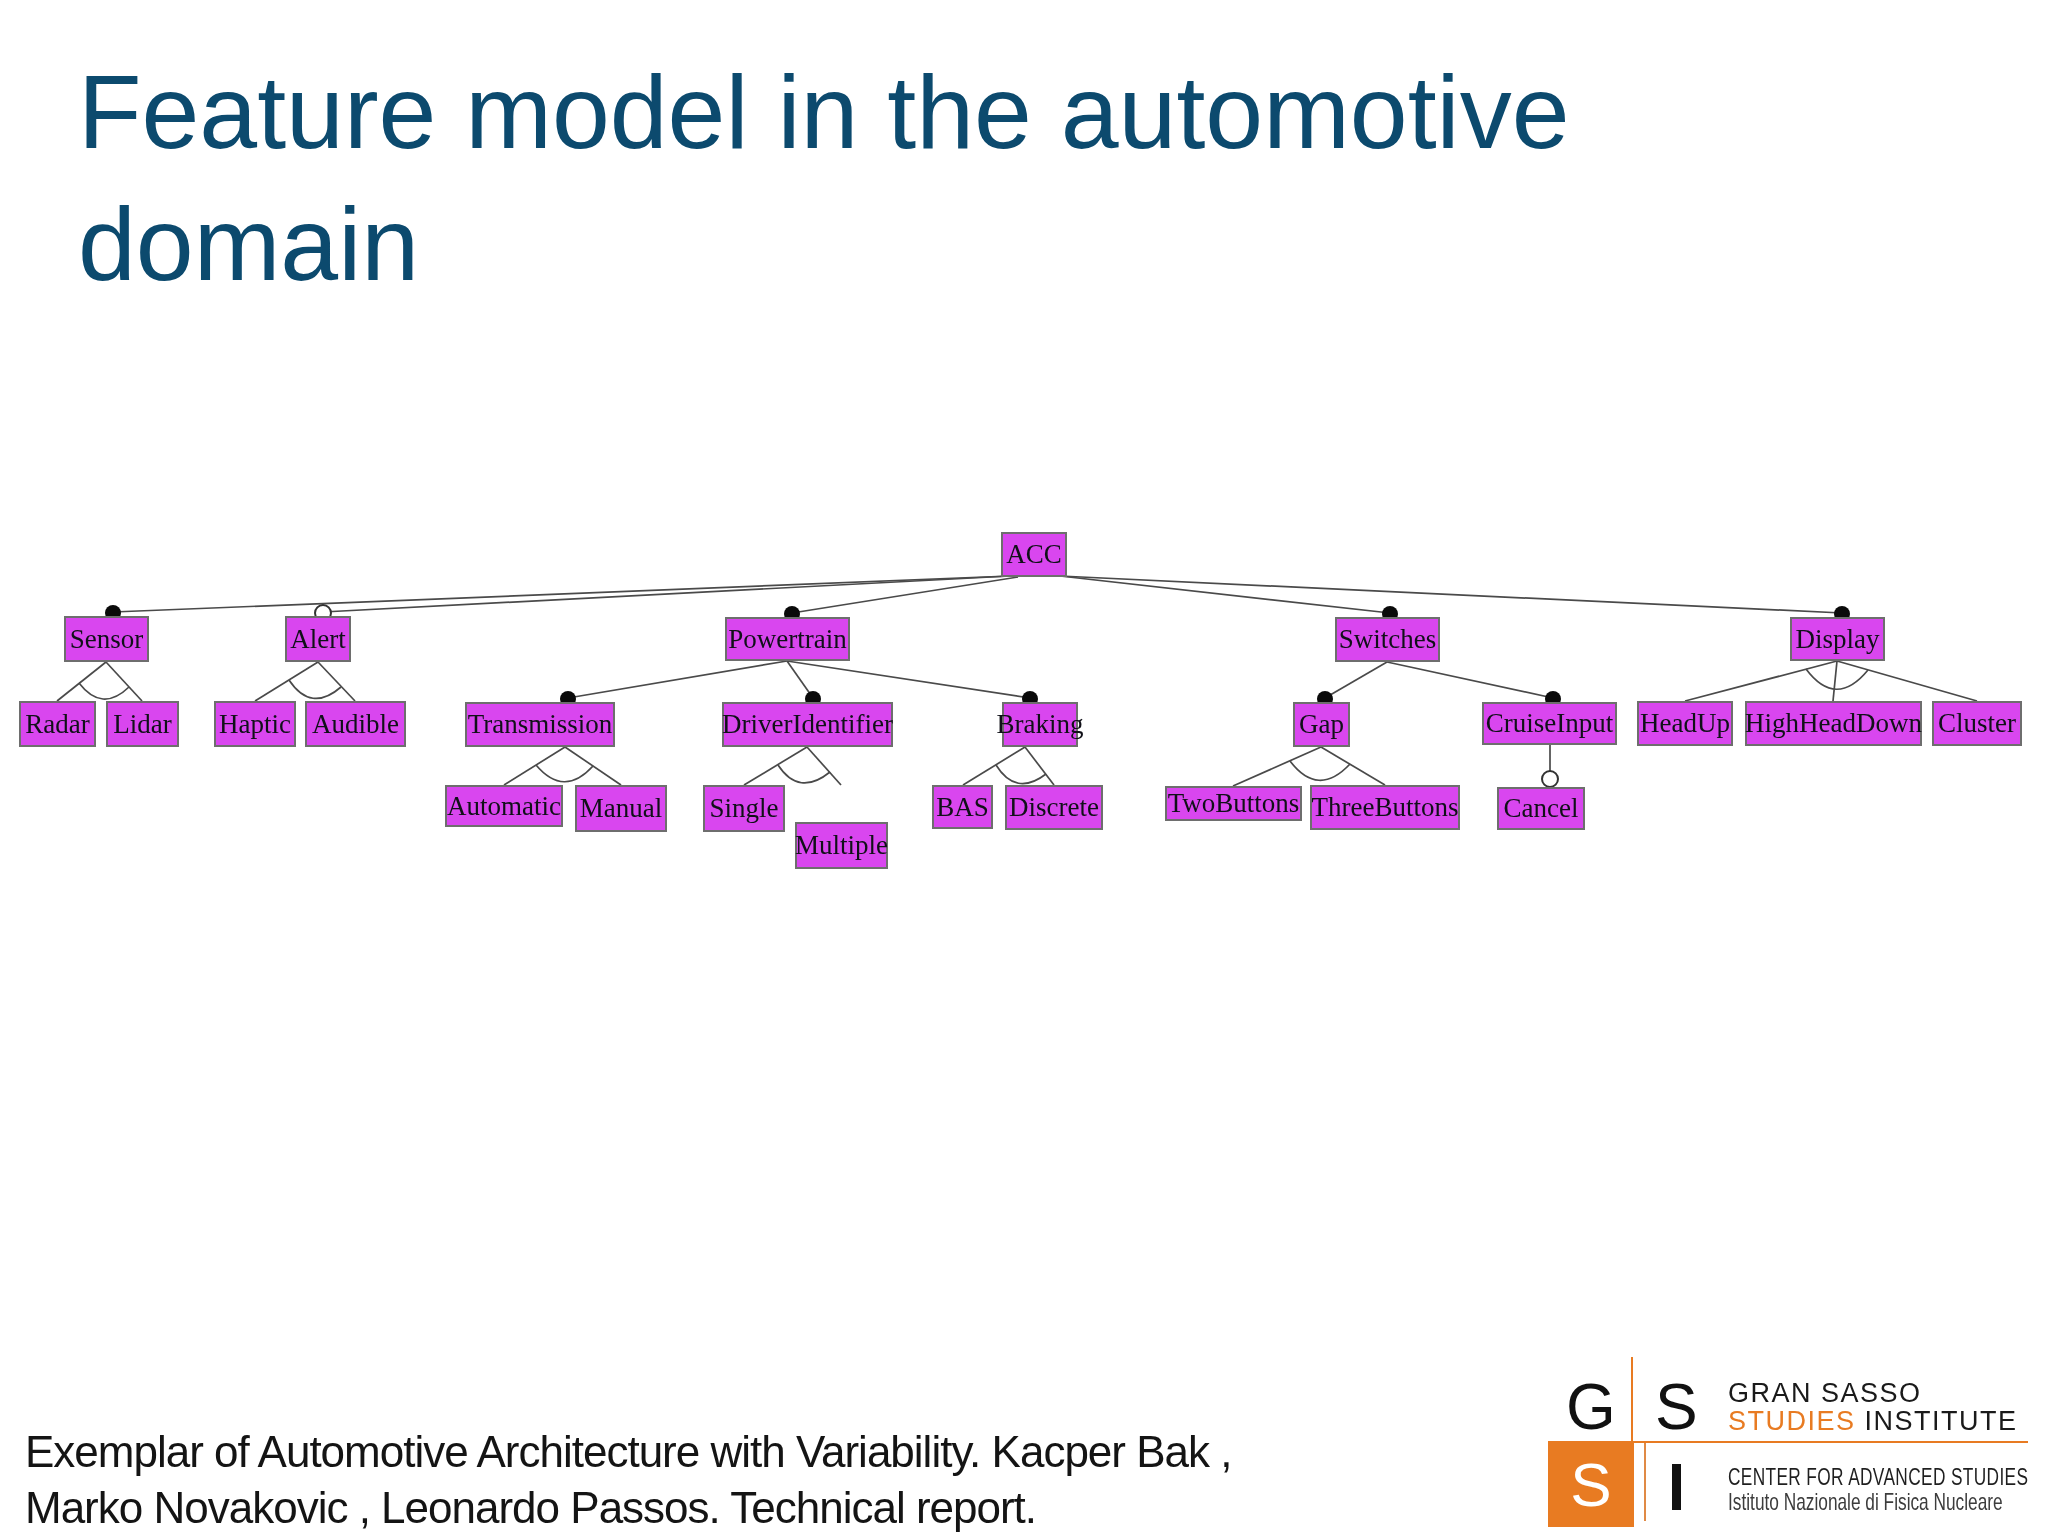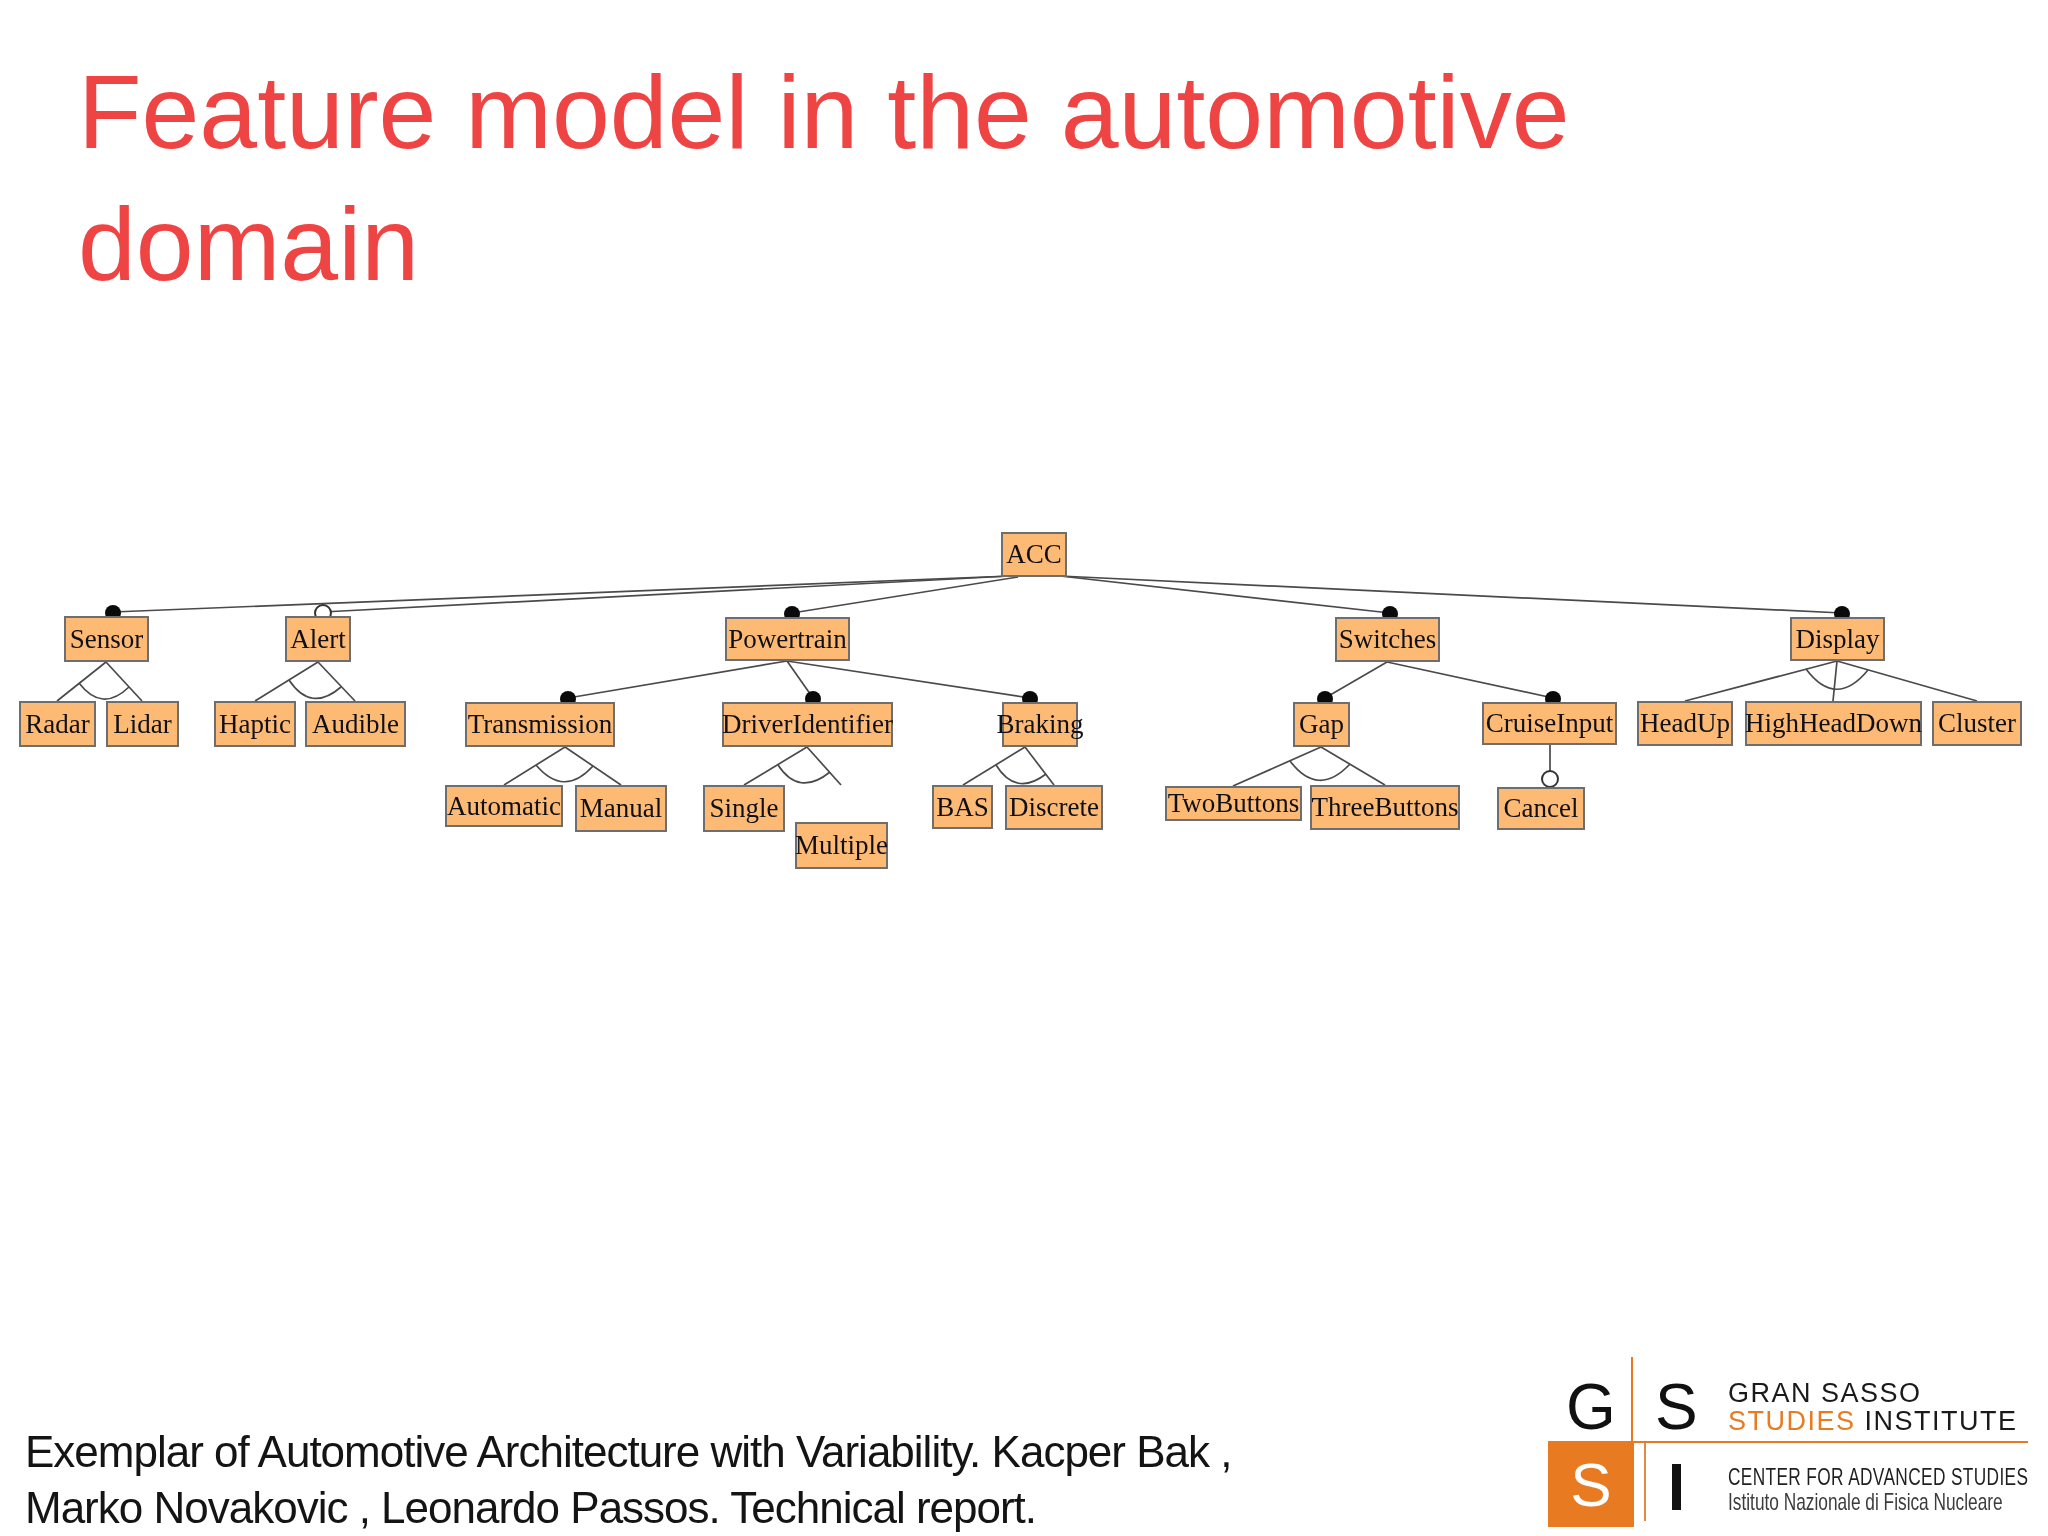--- a/index.html
+++ b/index.html
@@ -10,7 +10,7 @@
   .slide-title {
     position:absolute; left:78px; top:46px; width:1560px;
     font-size:104px; line-height:1.27; font-weight:300;
-    color:#ef4444; letter-spacing:0px;
+    color:#0c4a6e; letter-spacing:0px;
   }
   .diagram { position:absolute; left:0; top:0; width:2048px; height:1536px; }
   .connectors { position:absolute; left:0; top:0; }

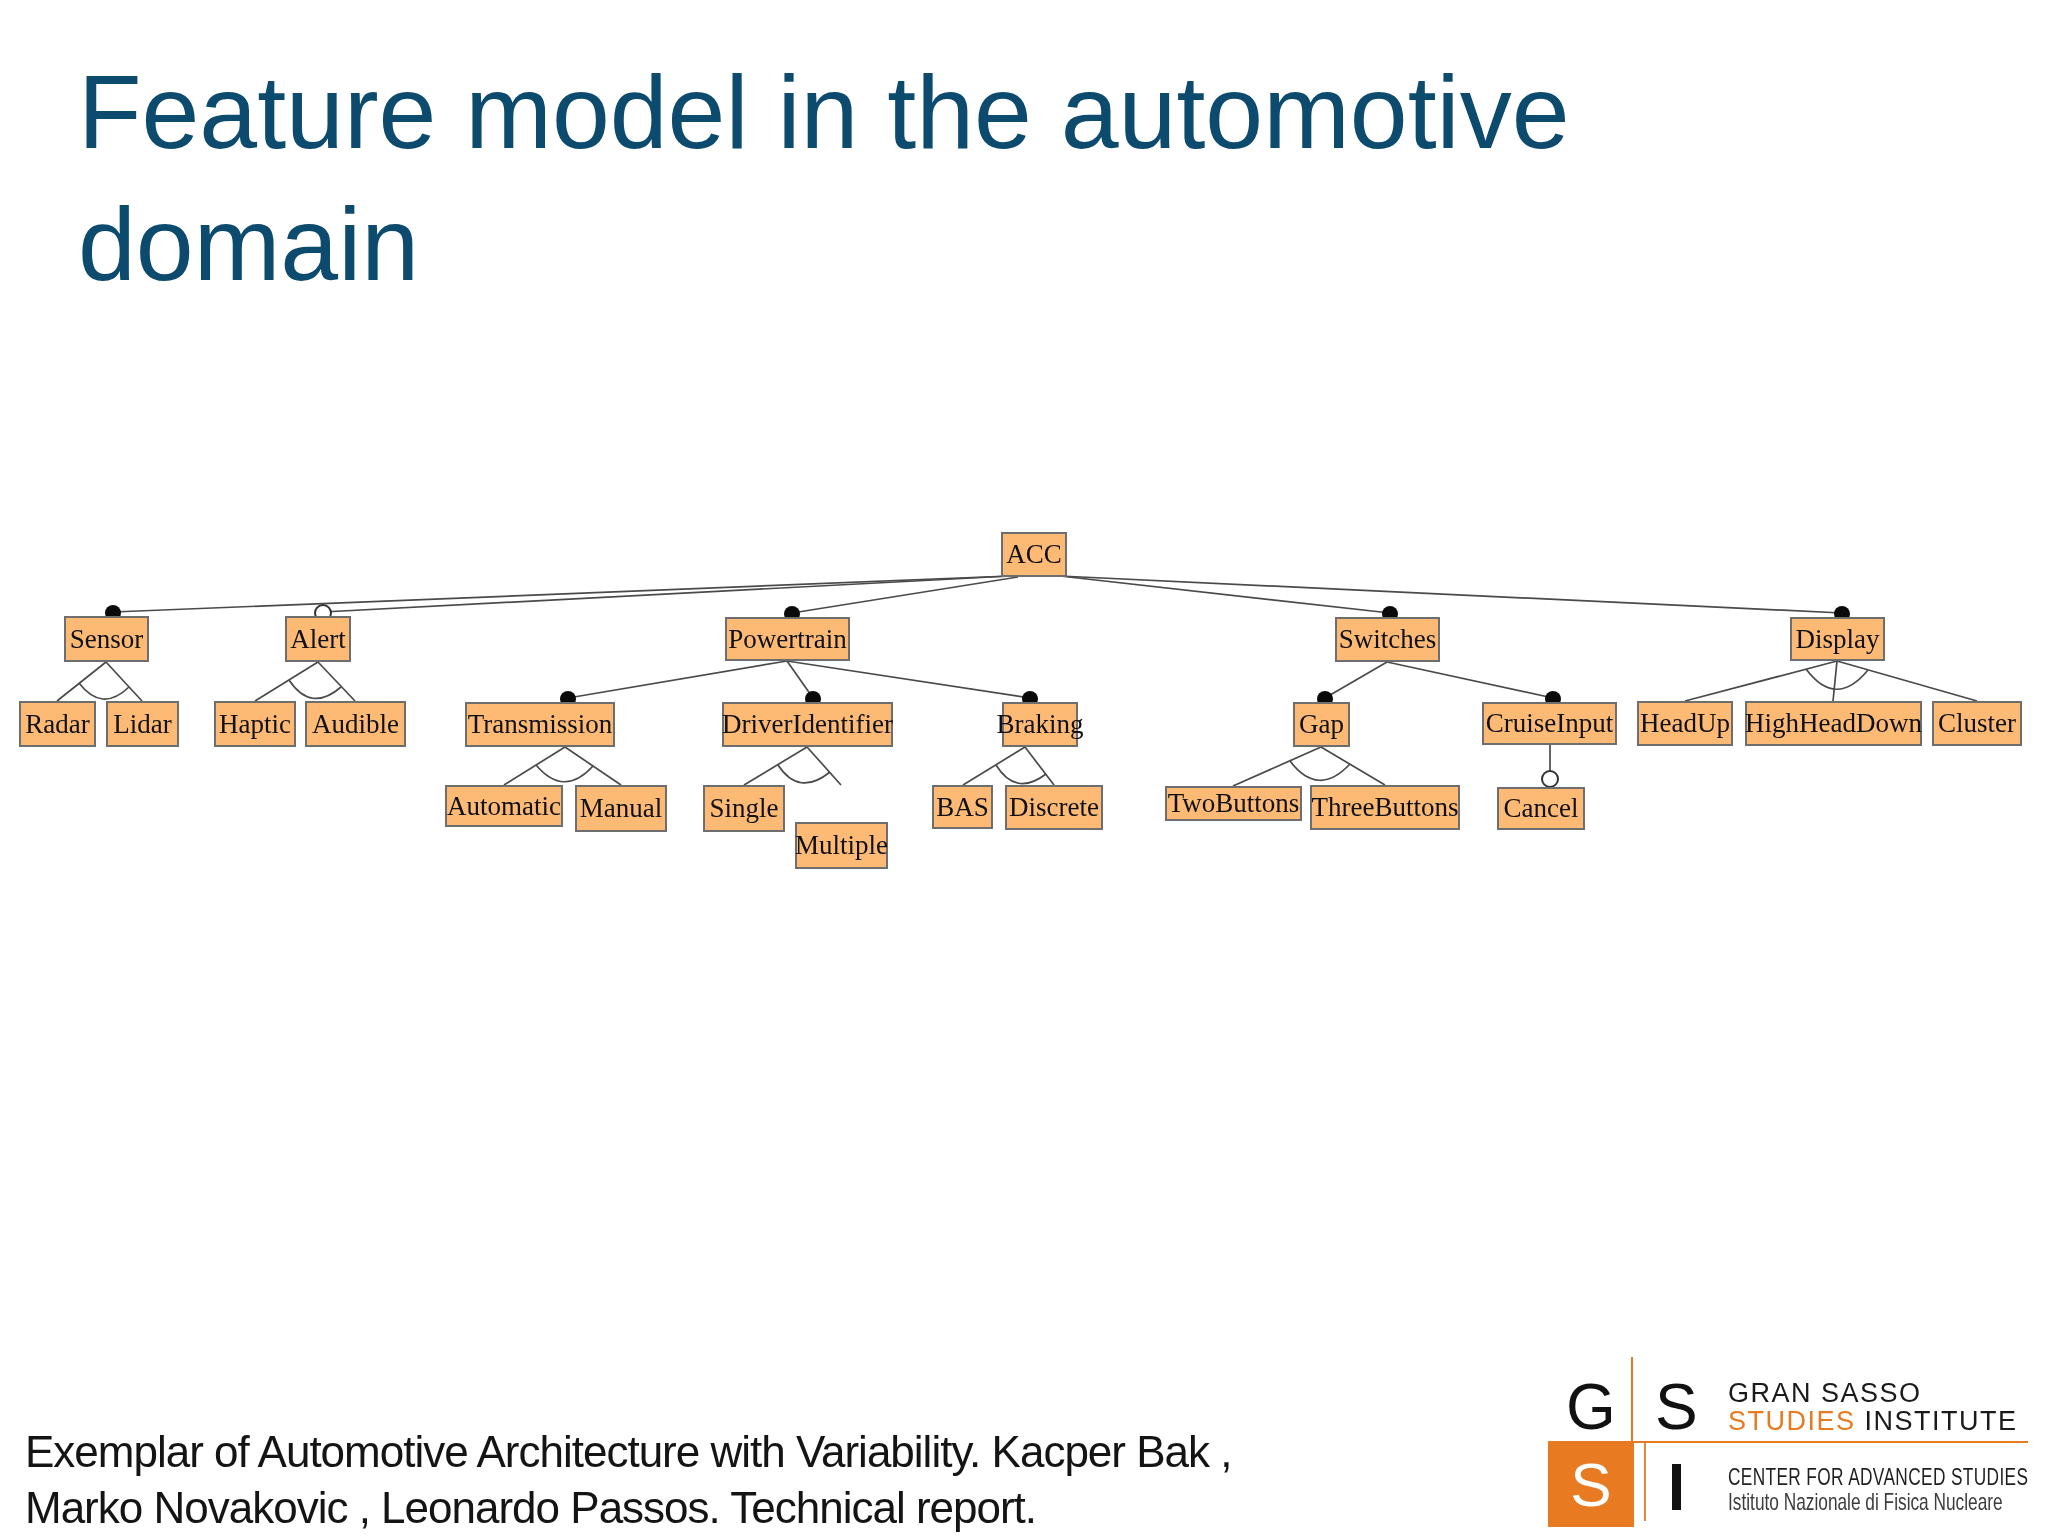--- a/index.html
+++ b/index.html
@@ -16,7 +16,7 @@
   .connectors { position:absolute; left:0; top:0; }
   .node {
     position:absolute; box-sizing:border-box;
-    border:2px solid #6e6e6e; background:#fdba74;
+    border:2px solid #6e6e6e; background:#d946ef;
     display:flex; align-items:center; justify-content:center;
     font-family:"Liberation Serif", serif; font-size:27px; color:#101018;
     white-space:nowrap;

